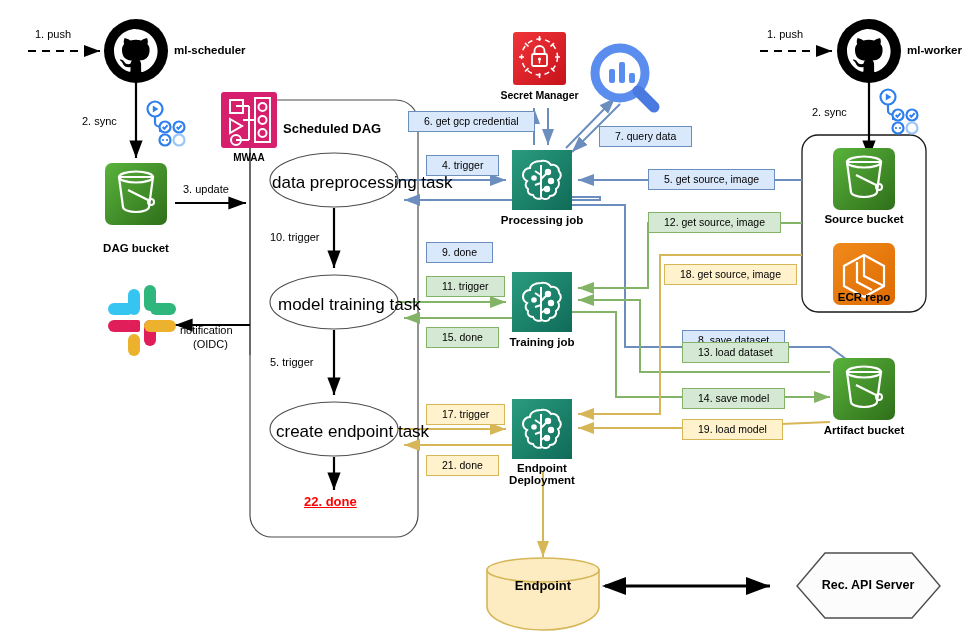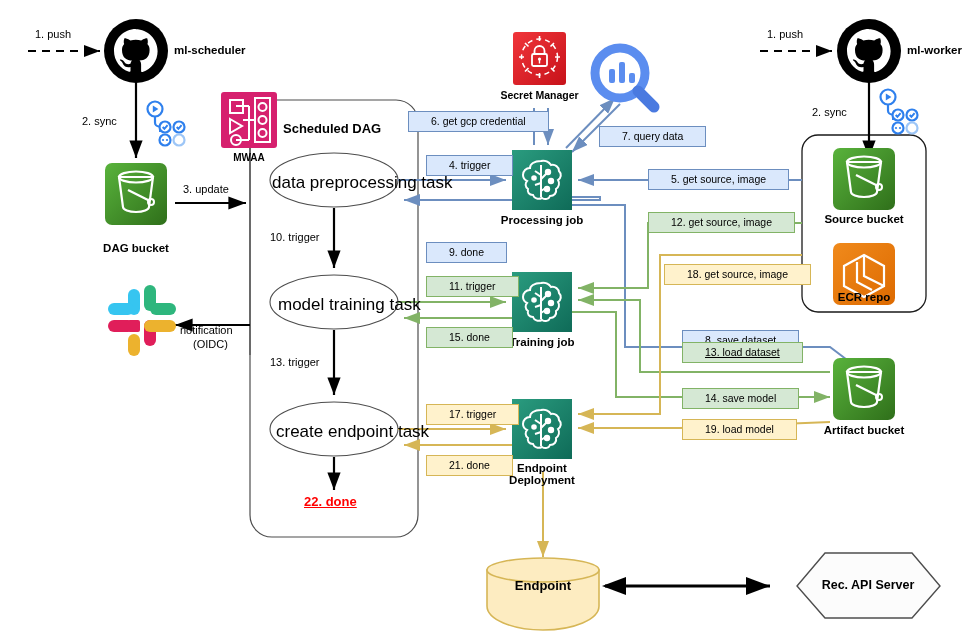--- a/index.html
+++ b/index.html
@@ -6,7 +6,7 @@
   body{width:977px;height:641px;overflow:hidden;font-family:"Liberation Sans",sans-serif;}
   #stage{position:relative;width:977px;height:641px;}
   svg#canvas{position:absolute;left:0;top:0;width:977px;height:641px;}
-  .tag{position:absolute;font-size:10.5px;line-height:1;padding:4px 22px;border:1px solid #000;white-space:nowrap;font-family:"Liberation Sans",sans-serif;color:#000;}
+  .tag{position:absolute;font-size:10.5px;line-height:1;padding:4px 15px;border:1px solid #000;white-space:nowrap;font-family:"Liberation Sans",sans-serif;color:#000;}
   .tag.blue{background:#dae8fc;border-color:#6c8ebf;}
   .tag.green{background:#d5e8d4;border-color:#82b366;}
   .tag.amber{background:#fff2cc;border-color:#d6b656;}

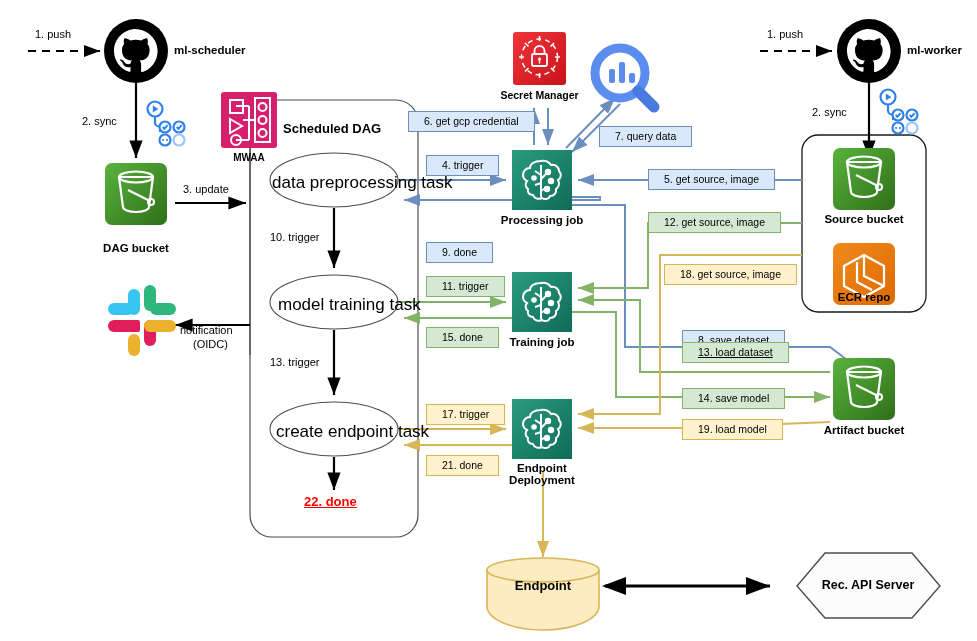--- a/index.html
+++ b/index.html
@@ -323,7 +323,7 @@
 <div class="tag green" style="left:648px;top:212px;">12. get source, image</div>
 <div class="tag green" style="left:426px;top:276px;">11. trigger</div>
 <div class="tag green" style="left:426px;top:327px;">15. done</div>
-<div class="tag green" style="left:682px;top:342px;text-decoration:underline;">13. load dataset</div>
+<div class="tag green" style="left:682px;top:342px;">13. load dataset</div>
 <div class="tag green" style="left:682px;top:388px;">14. save model</div>
 
 <div class="tag amber" style="left:664px;top:246px;margin-top:18px;">18. get source, image</div>

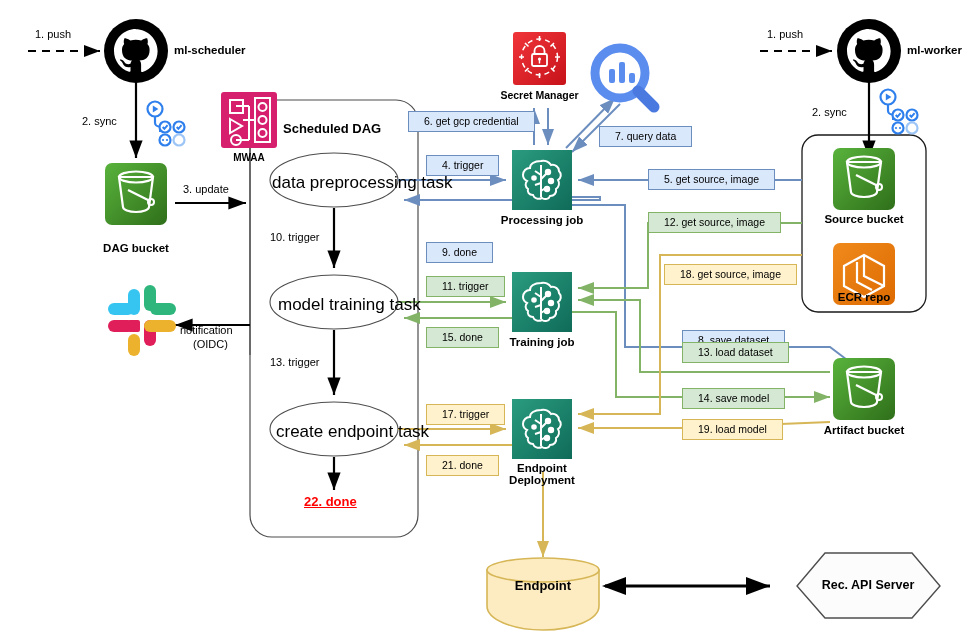--- a/index.html
+++ b/index.html
@@ -307,7 +307,7 @@
 <div class="plain" style="left:82px;top:115px;">2. sync</div>
 <div class="plain" style="left:183px;top:183px;">3. update</div>
 <div class="plain" style="left:270px;top:231px;">10. trigger</div>
-<div class="plain" style="left:270px;top:356px;">13. trigger</div>
+<div class="plain" style="left:270px;top:356px;">5. trigger</div>
 <div class="plain" style="left:180px;top:324px;">notification</div>
 <div class="plain" style="left:193px;top:338px;">(OIDC)</div>
 <div class="plain" style="left:767px;top:28px;">1. push</div>

